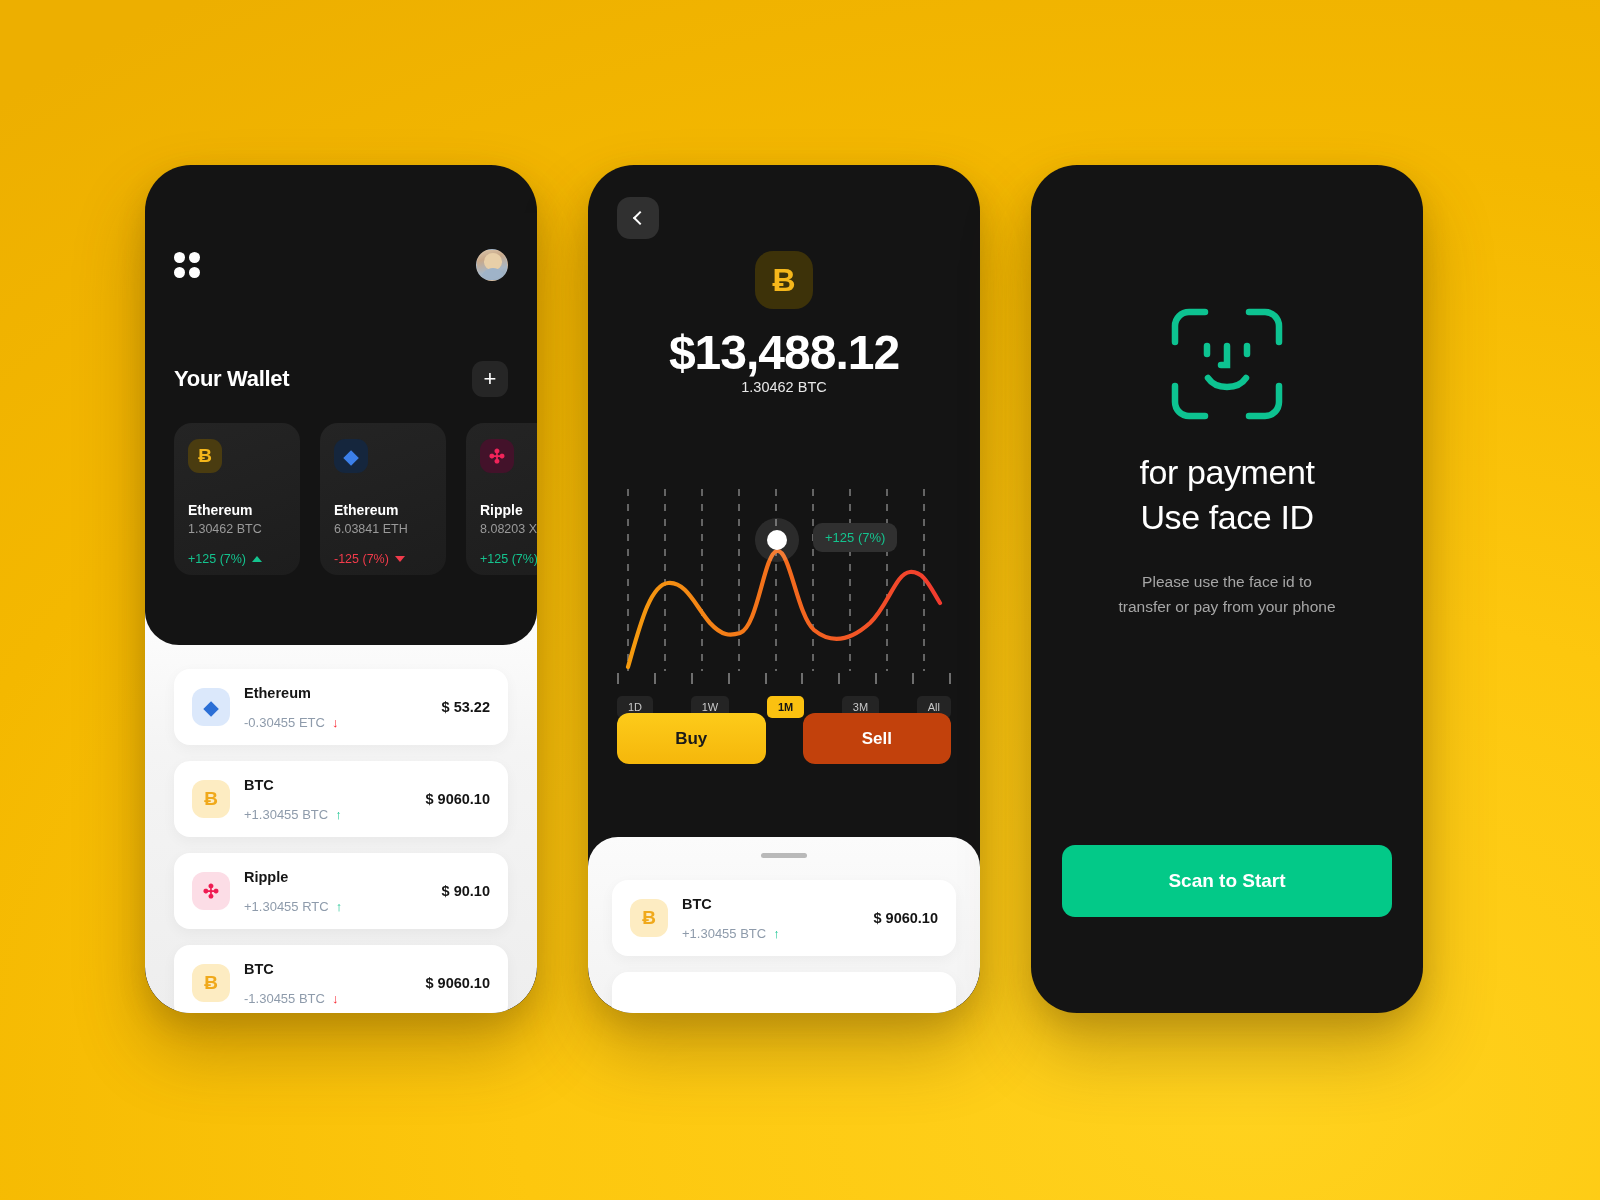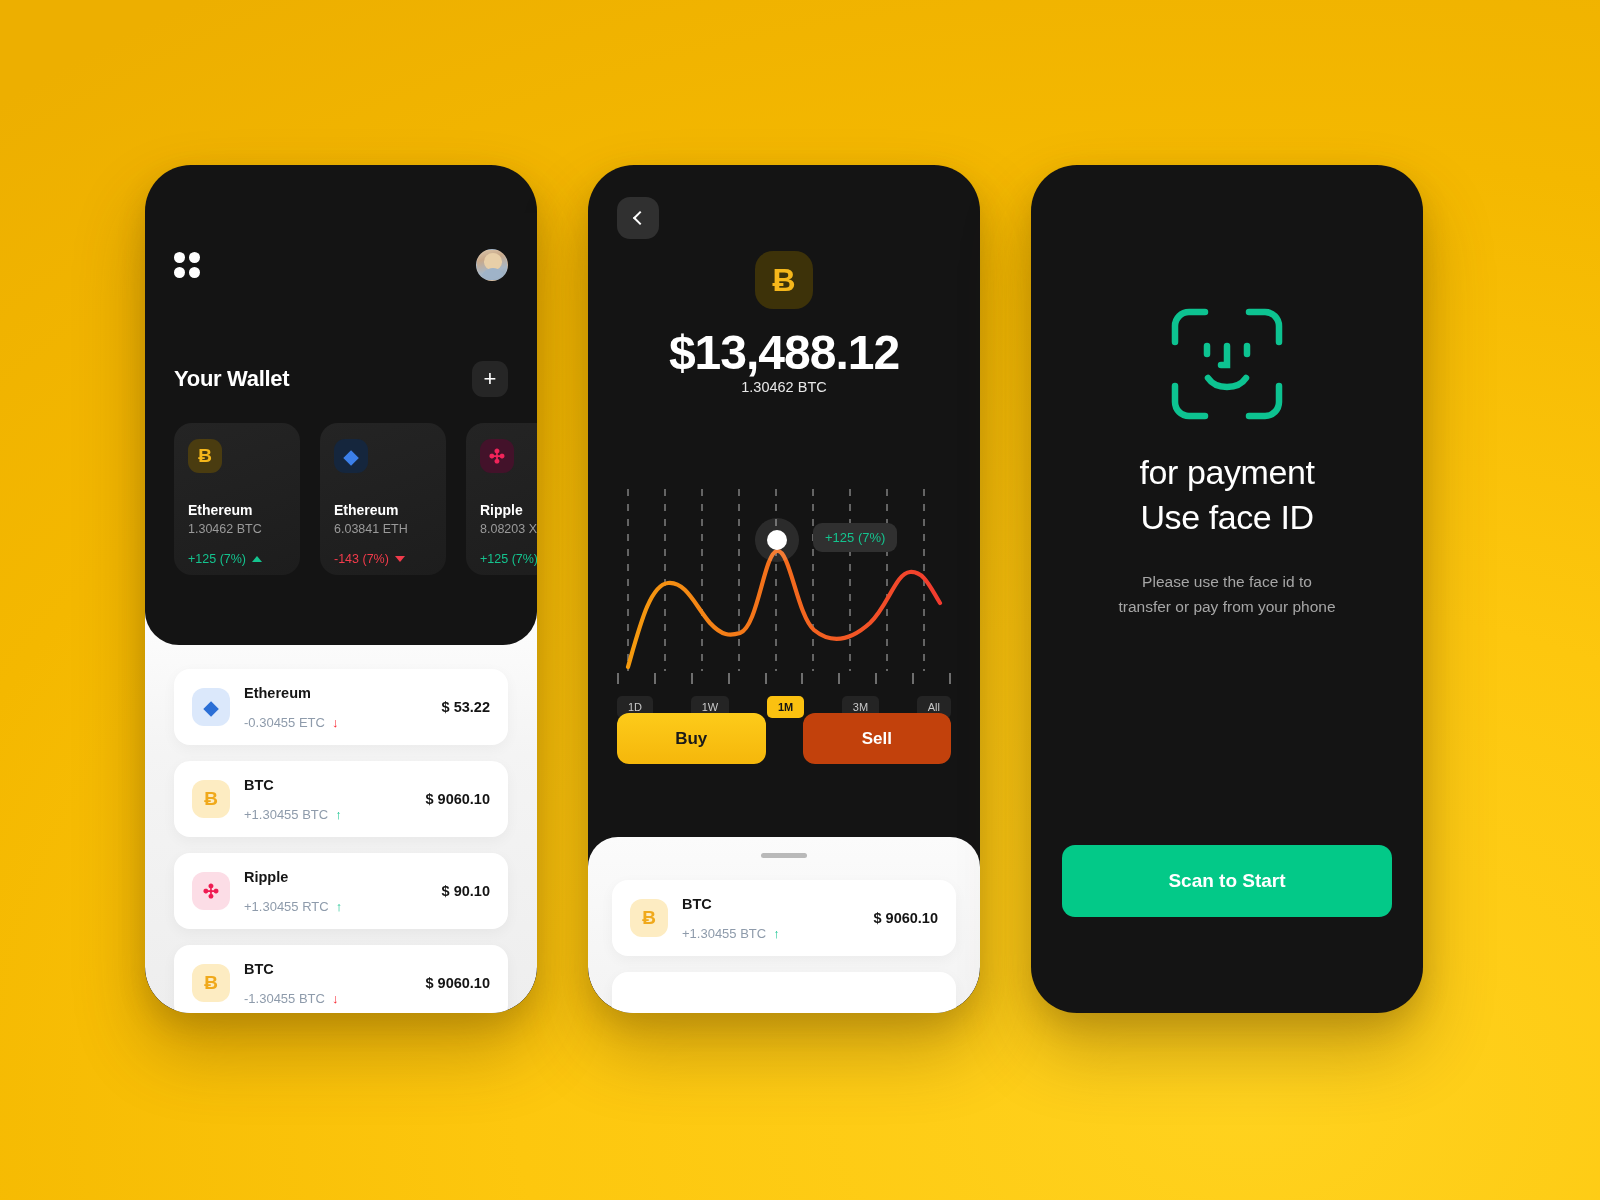--- a/index.html
+++ b/index.html
@@ -203,7 +203,7 @@
         <div class="coin-name">Ethereum</div>
         <div class="coin-amt">6.03841 ETH</div>
         <div class="coin-chg down">
-          <span>-143 (7%)</span>
+          <span>-125 (7%)</span>
           <span class="tri-dn"></span>
         </div>
       </div>

